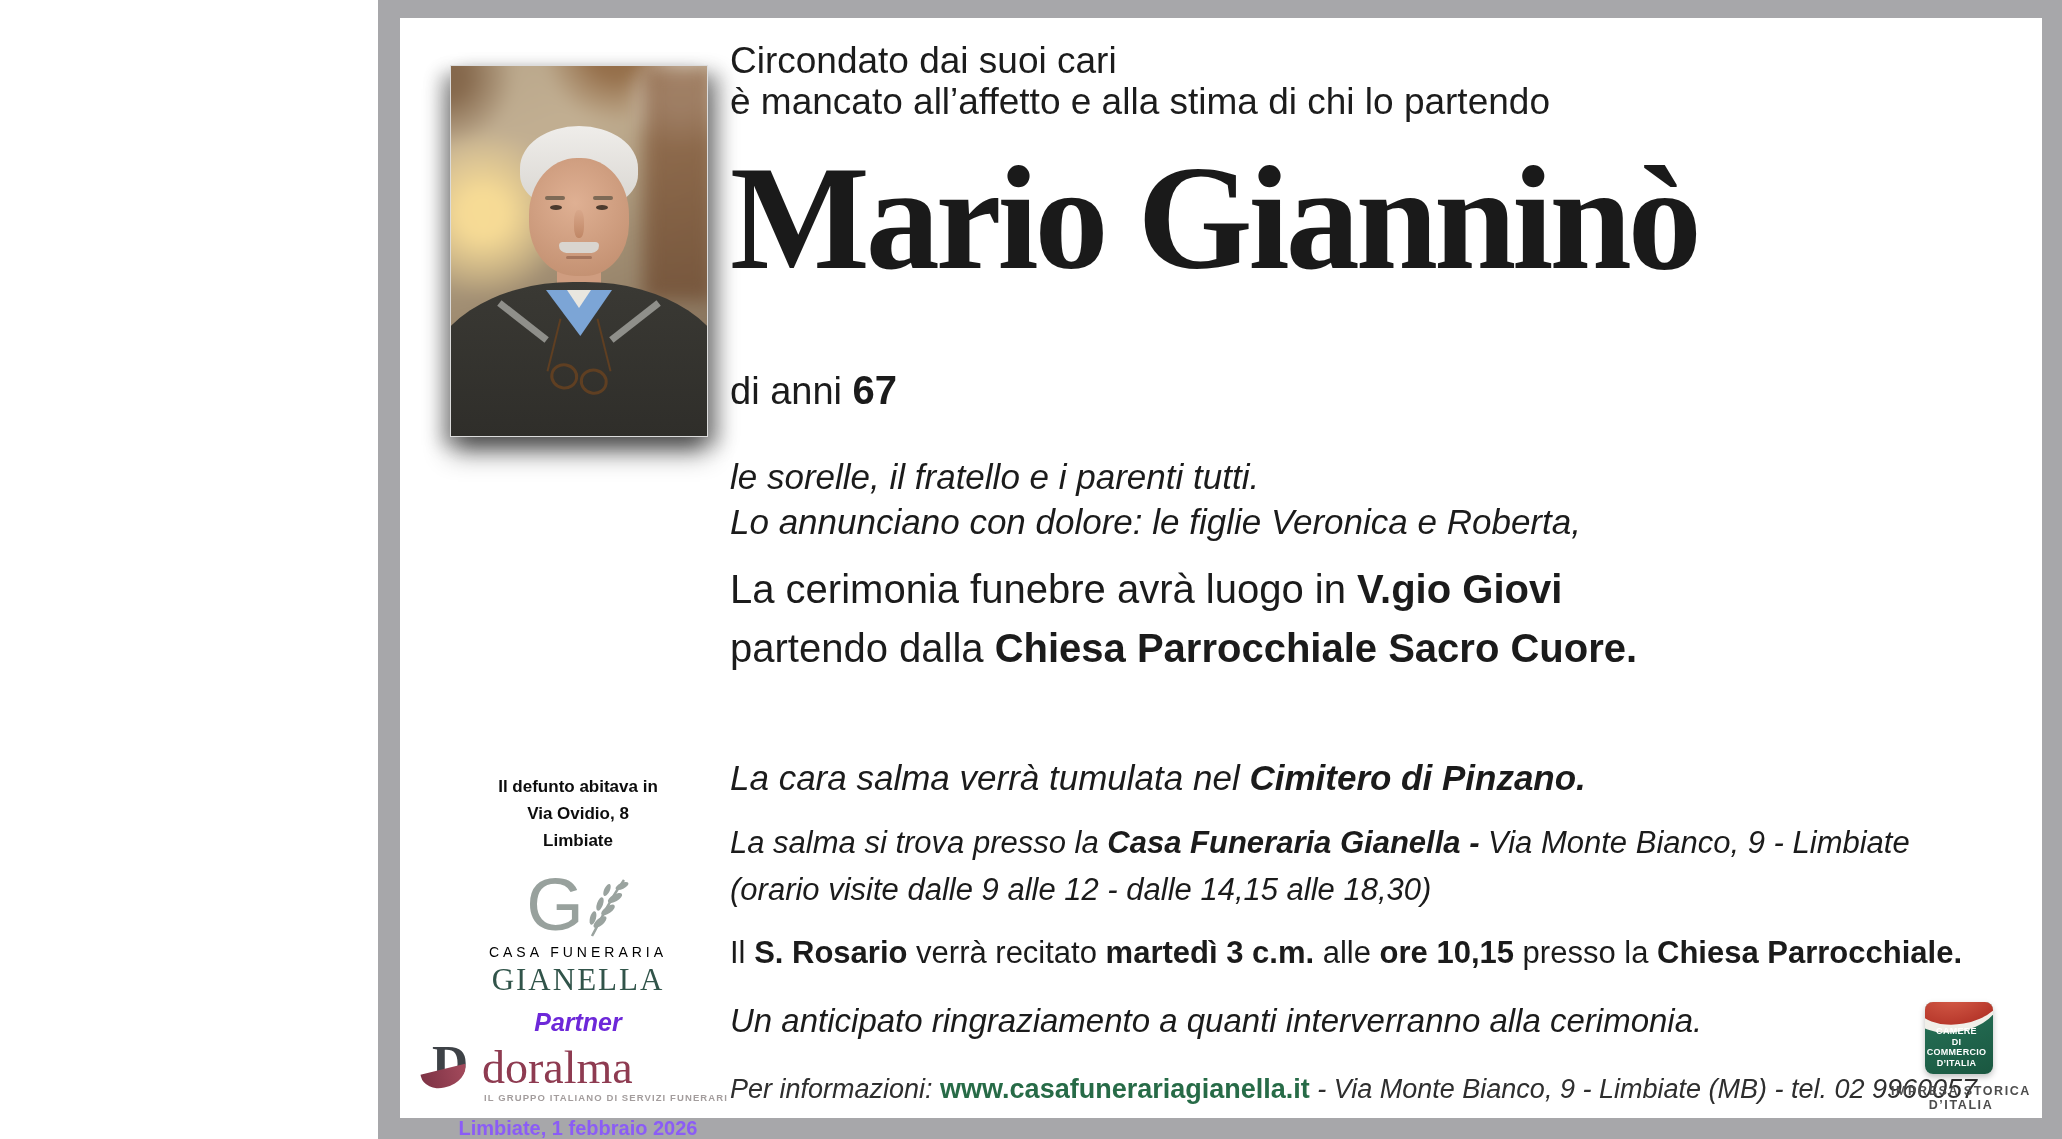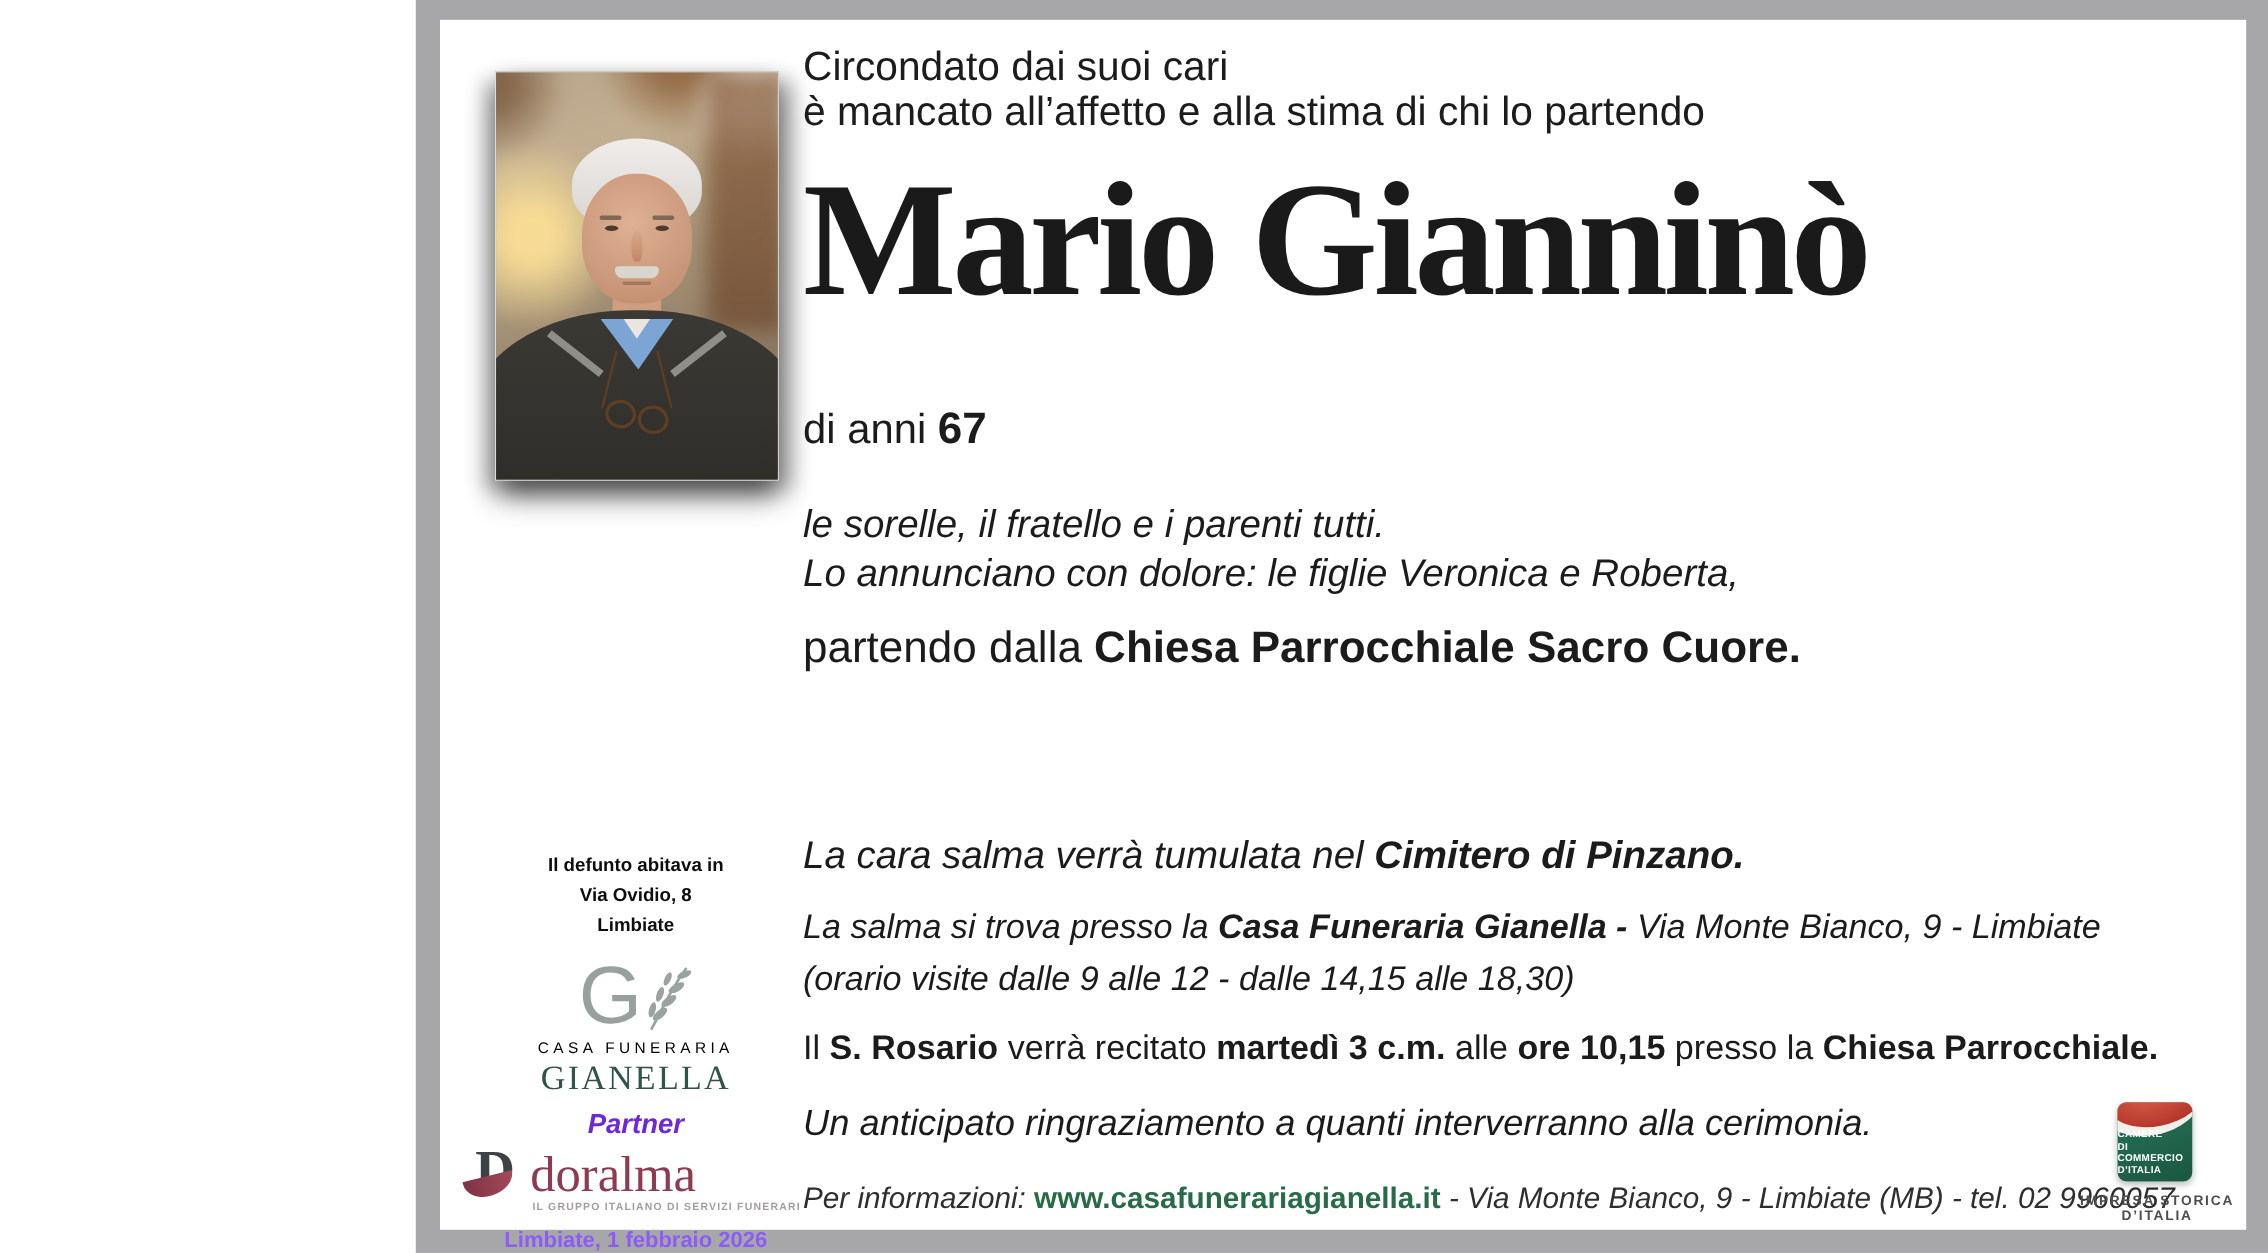--- a/index.html
+++ b/index.html
@@ -191,6 +191,7 @@
     </div>
 
     <div class="cer">
+      <div><span>La cerimonia funebre avrà luogo in </span><b>V.gio Giovi</b></div>
       <div><span>partendo dalla </span><b>Chiesa Parrocchiale Sacro Cuore.</b></div>
     </div>
 

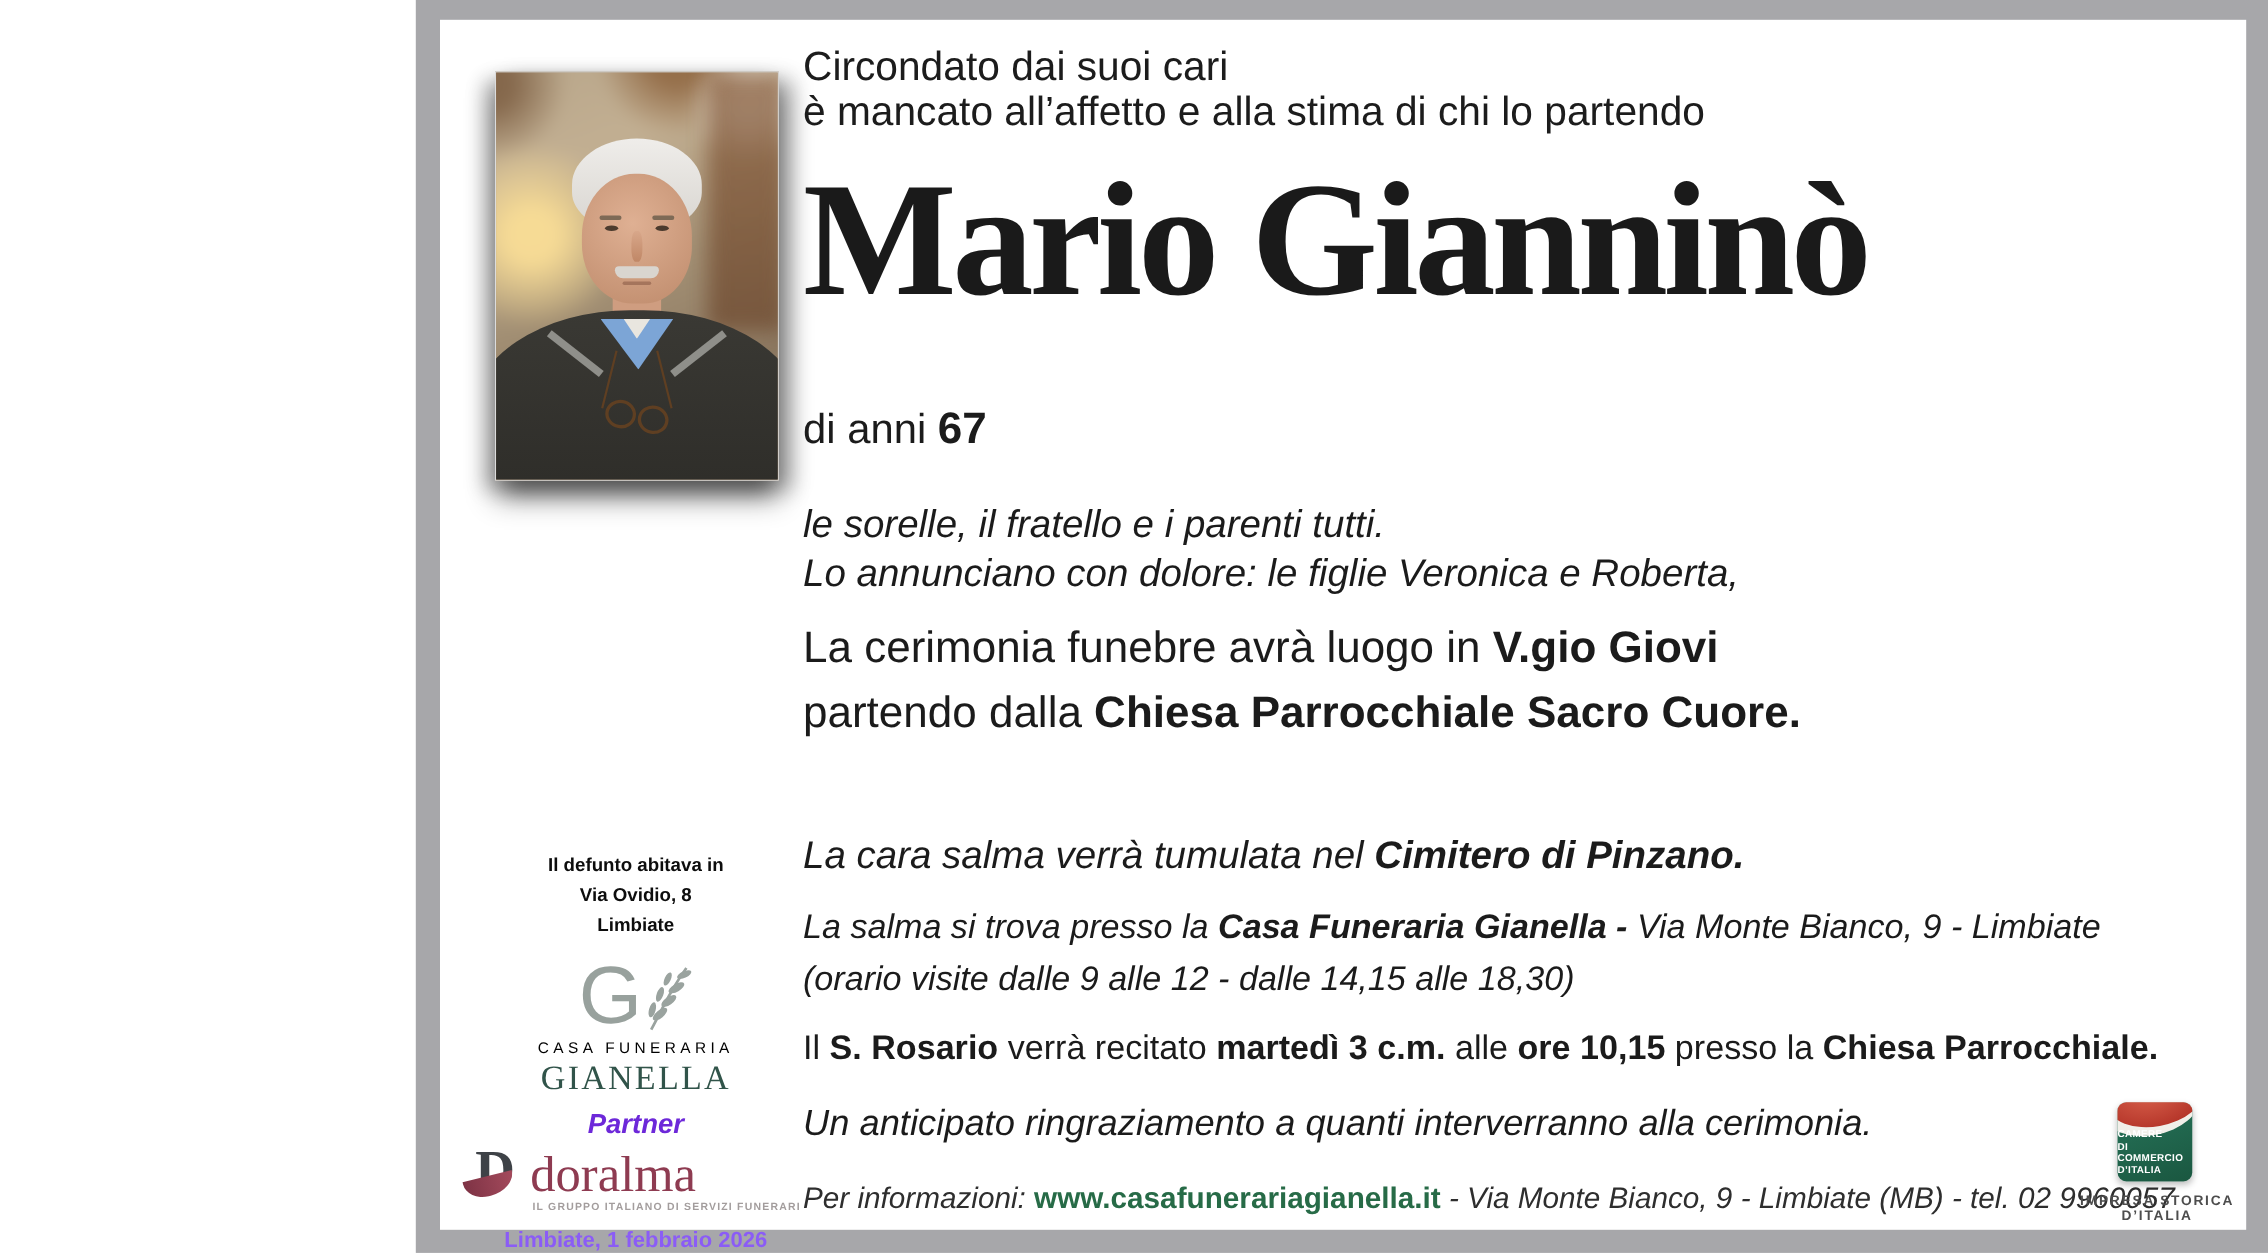--- a/index.html
+++ b/index.html
@@ -99,7 +99,7 @@
     border-radius:50%;transform:rotate(-10deg)}
   .stamp .red-d{position:absolute;left:-10px;top:-30px;width:88px;height:52px;
     background:radial-gradient(ellipse at 45% 40%,#d8604b,#b23227 80%);border-radius:50%;transform:rotate(-10deg)}
-  .stamp .txt{position:absolute;right:5px;bottom:6px;text-align:left;color:#fff;
+  .stamp .txt{position:absolute;right:5px;bottom:6px;text-align:center;color:#fff;
     font-size:9px;line-height:10.5px;font-weight:700;letter-spacing:.3px}
   .stamp-caption{position:absolute;left:1478px;top:1066px;width:166px;text-align:center;
     font-size:12.5px;letter-spacing:1.6px;font-weight:700;color:#4d4d4d}

